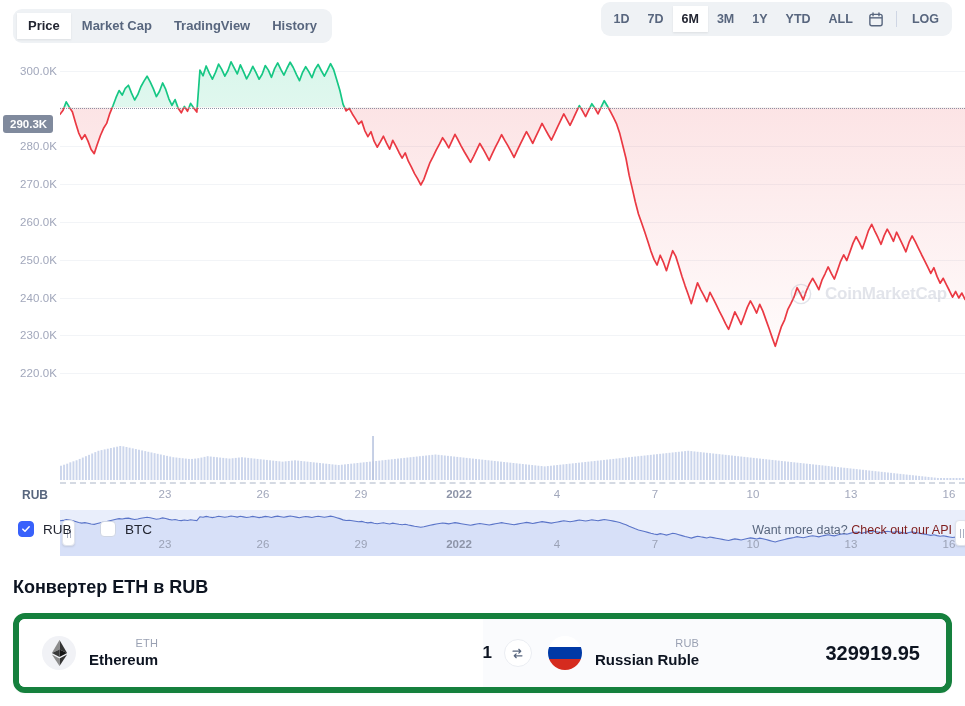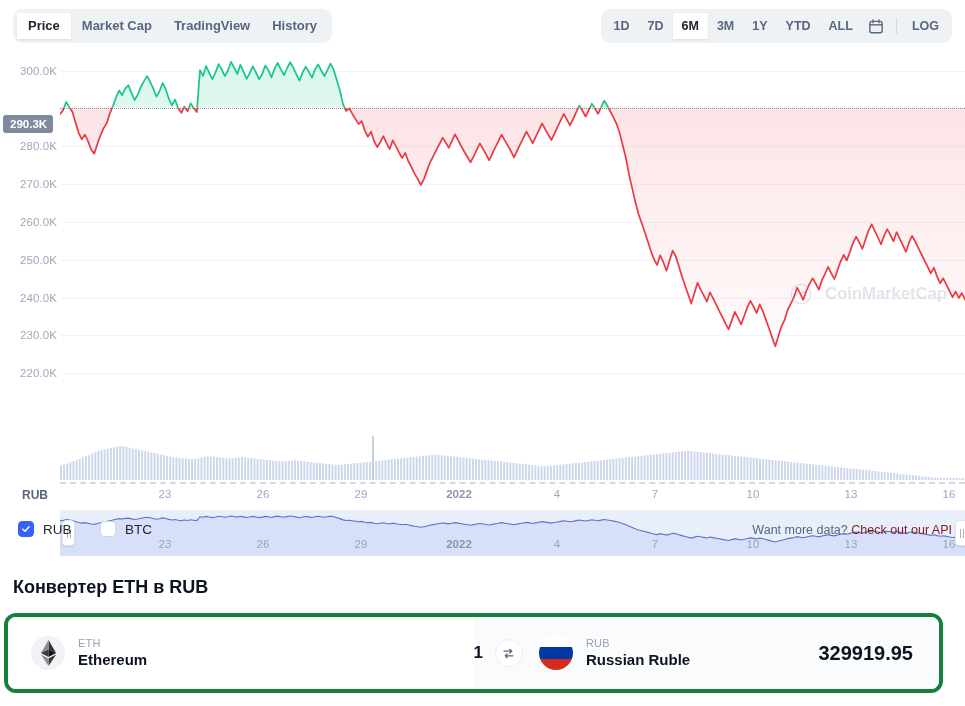--- a/index.html
+++ b/index.html
@@ -24,7 +24,7 @@
     height: 34px;
   }
   .seg-left { left: 13px; top: 9px; }
-  .seg-right { right: 13px; top: 9px; }
+  .seg-right { right: 13px; top: 2px; }
   .seg-btn {
     font-size: 12.5px;
     font-weight: 700;

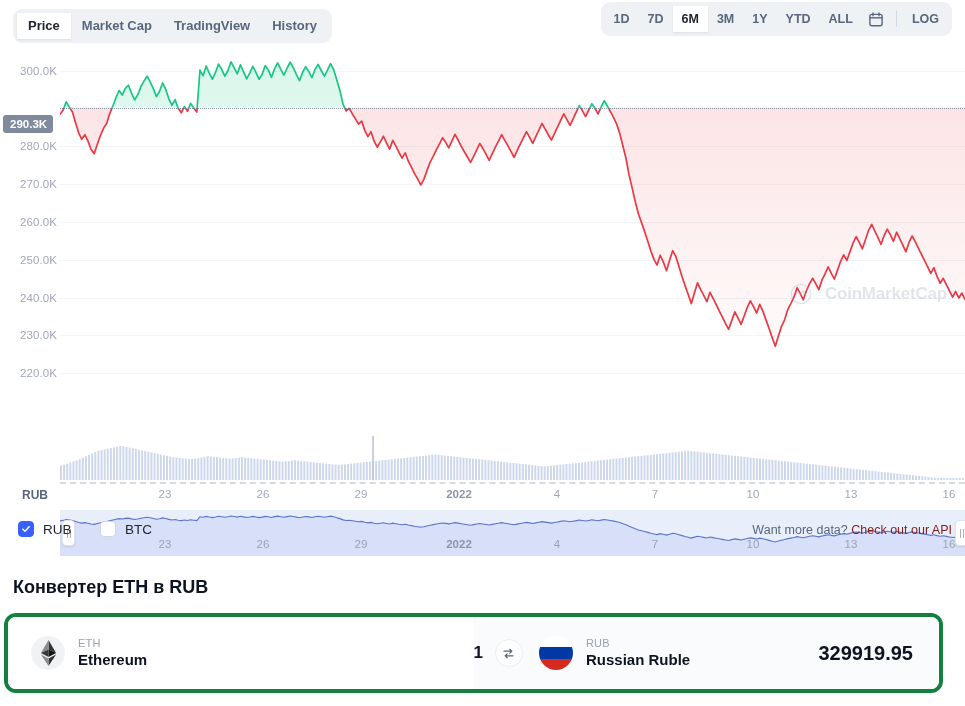--- a/index.html
+++ b/index.html
@@ -175,13 +175,14 @@
     font-size: 18px; font-weight: 700; color: #0d1421;
   }
   .conv-card {
-    position: absolute; left: 4px; top: 613px;
+    position: absolute; left: 13px; top: 613px;
     width: 939px; height: 80px;
-    border: 4px solid #15803d;
+    border: 6px solid #15803d;
     border-radius: 12px;
     overflow: hidden;
     display: flex;
     box-shadow: 0 1px 2px rgba(16,24,40,.03);
+    text-align: right;
   }
   .conv-half {
     display: flex; align-items: center; height: 100%;

